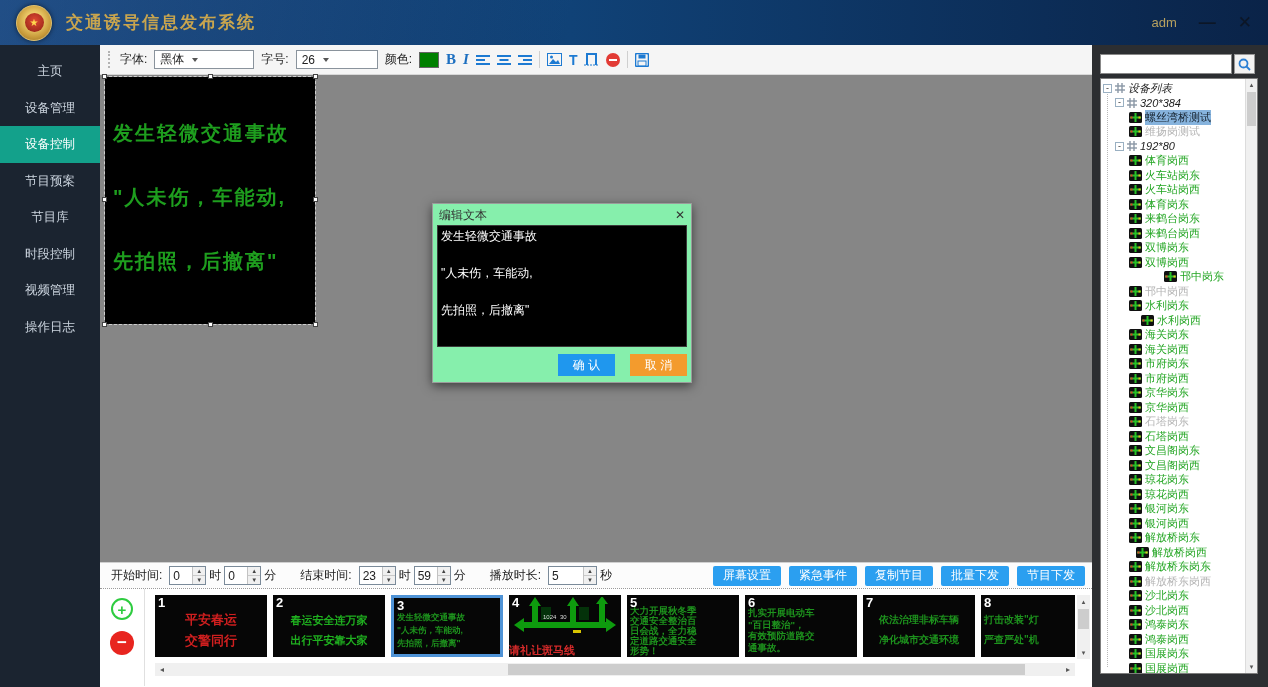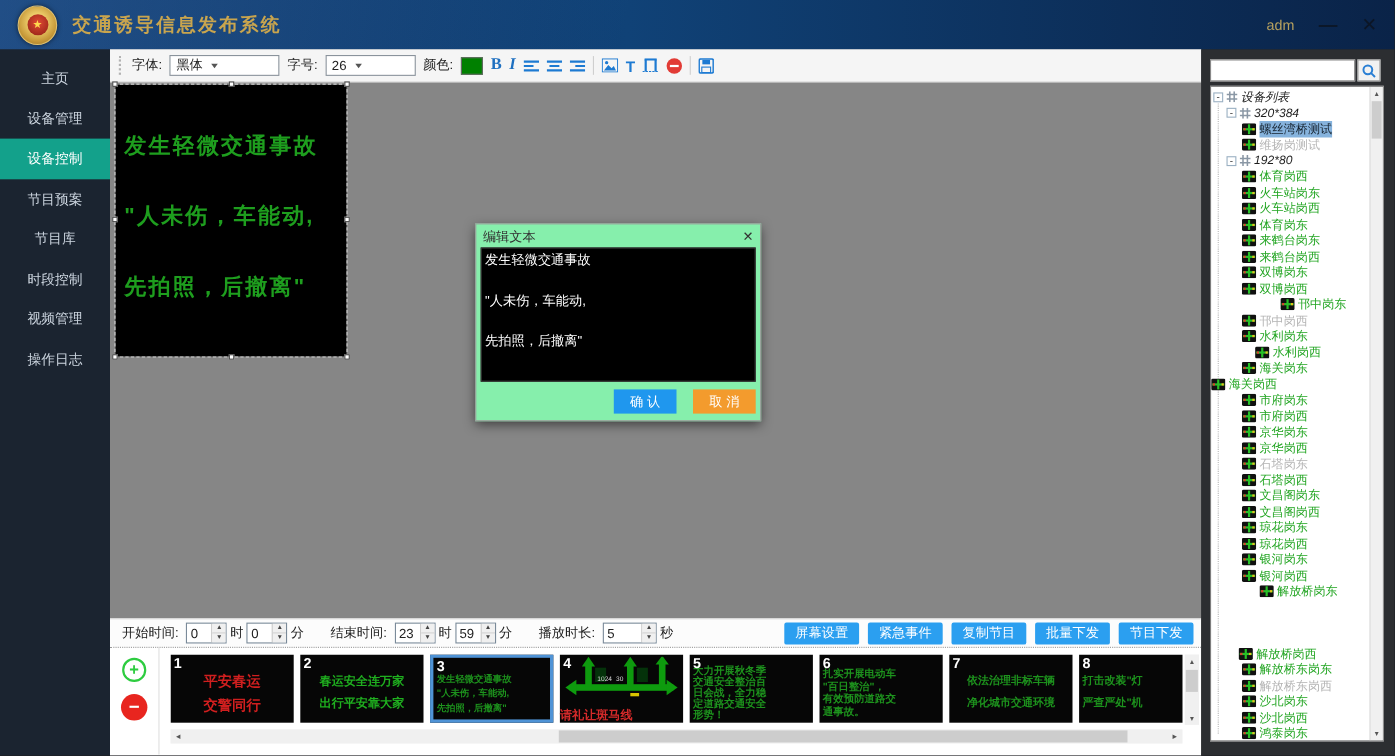--- a/index.html
+++ b/index.html
@@ -660,7 +660,7 @@
             </span>
             <span class="tname online">海关岗东</span>
           </div>
-          <div class="tree-row" style=" text-align: center;">
+          <div class="tree-row" style="padding-left: 28px; text-align: center;">
             <span style="display:flex">
               <svg width="13" height="11" viewBox="0 0 13 11" style="flex:none">
                 <rect width="13" height="11" rx="1.5" fill="#101010"></rect>

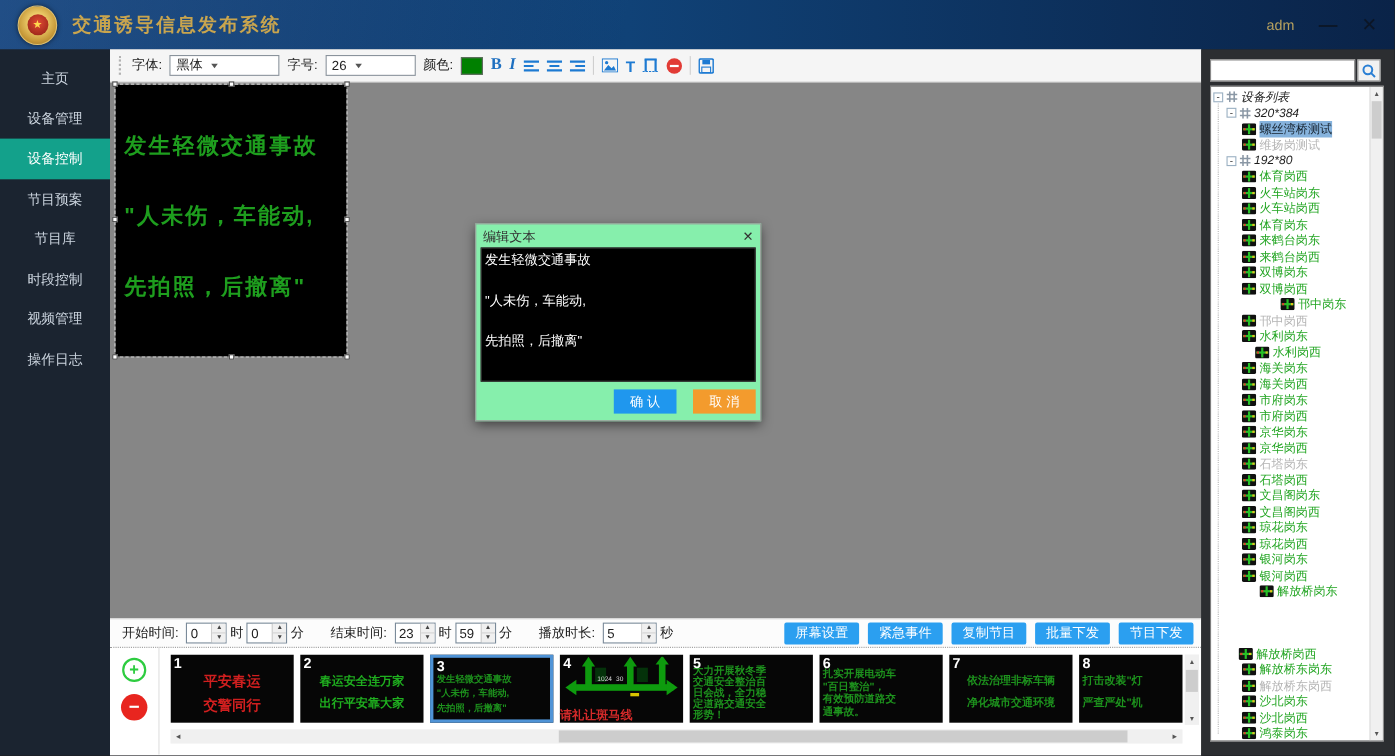--- a/index.html
+++ b/index.html
@@ -816,7 +816,7 @@
             </span>
             <span class="tname online">银河岗西</span>
           </div>
-          <div class="tree-row" style="padding-left: 44px;">
+          <div class="tree-row" style="padding-left: 28px;">
             <span style="display:flex">
               <svg width="13" height="11" viewBox="0 0 13 11" style="flex:none">
                 <rect width="13" height="11" rx="1.5" fill="#101010"></rect>

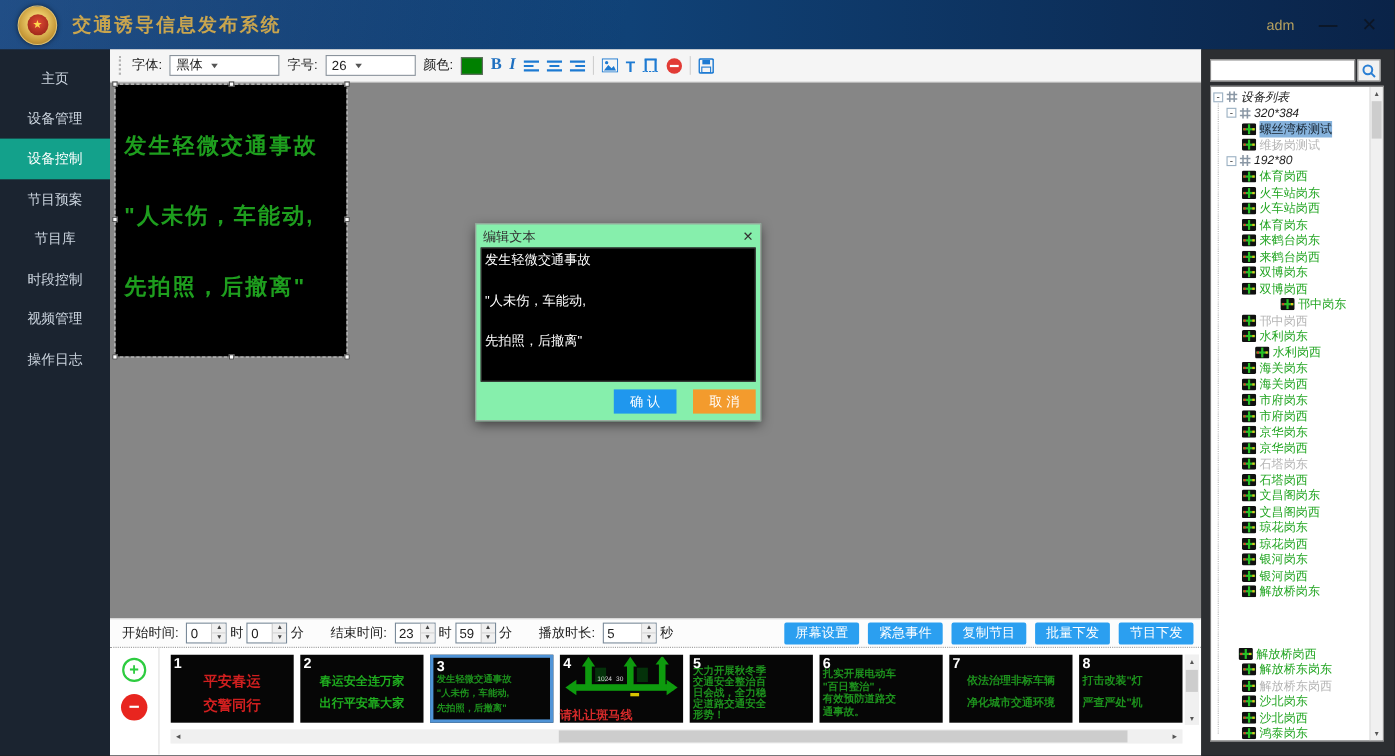--- a/index.html
+++ b/index.html
@@ -828,7 +828,7 @@
             </span>
             <span class="tname online">解放桥岗东</span>
           </div>
-          <div class="tree-row" style="padding-left: 25px; margin-top: 42px;">
+          <div class="tree-row" style="padding-left: 35px;">
             <span style="display:flex">
               <svg width="13" height="11" viewBox="0 0 13 11" style="flex:none">
                 <rect width="13" height="11" rx="1.5" fill="#101010"></rect>

